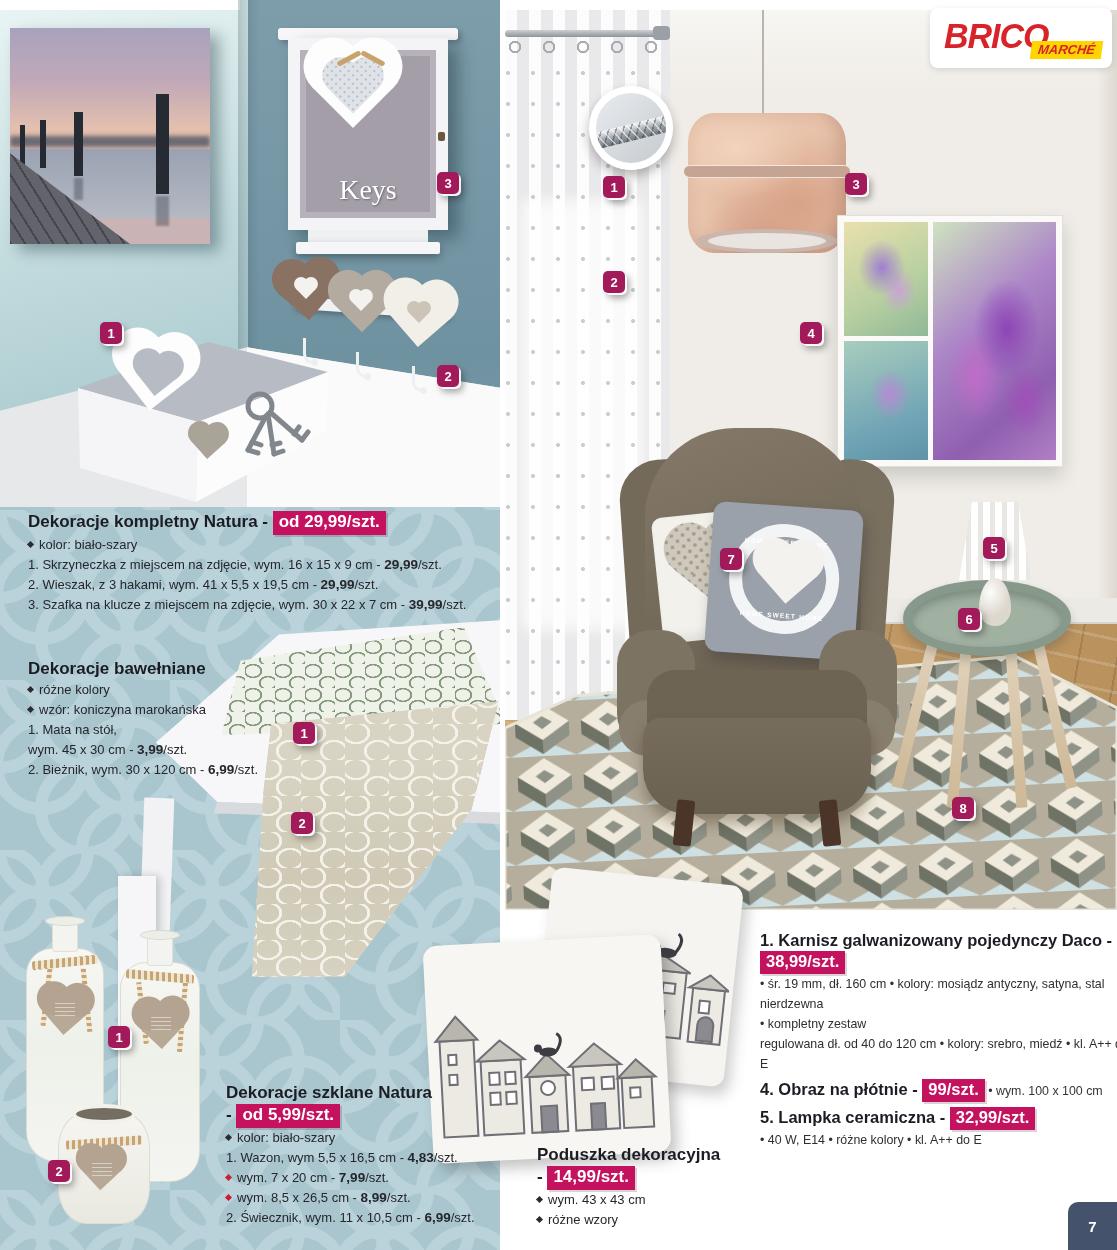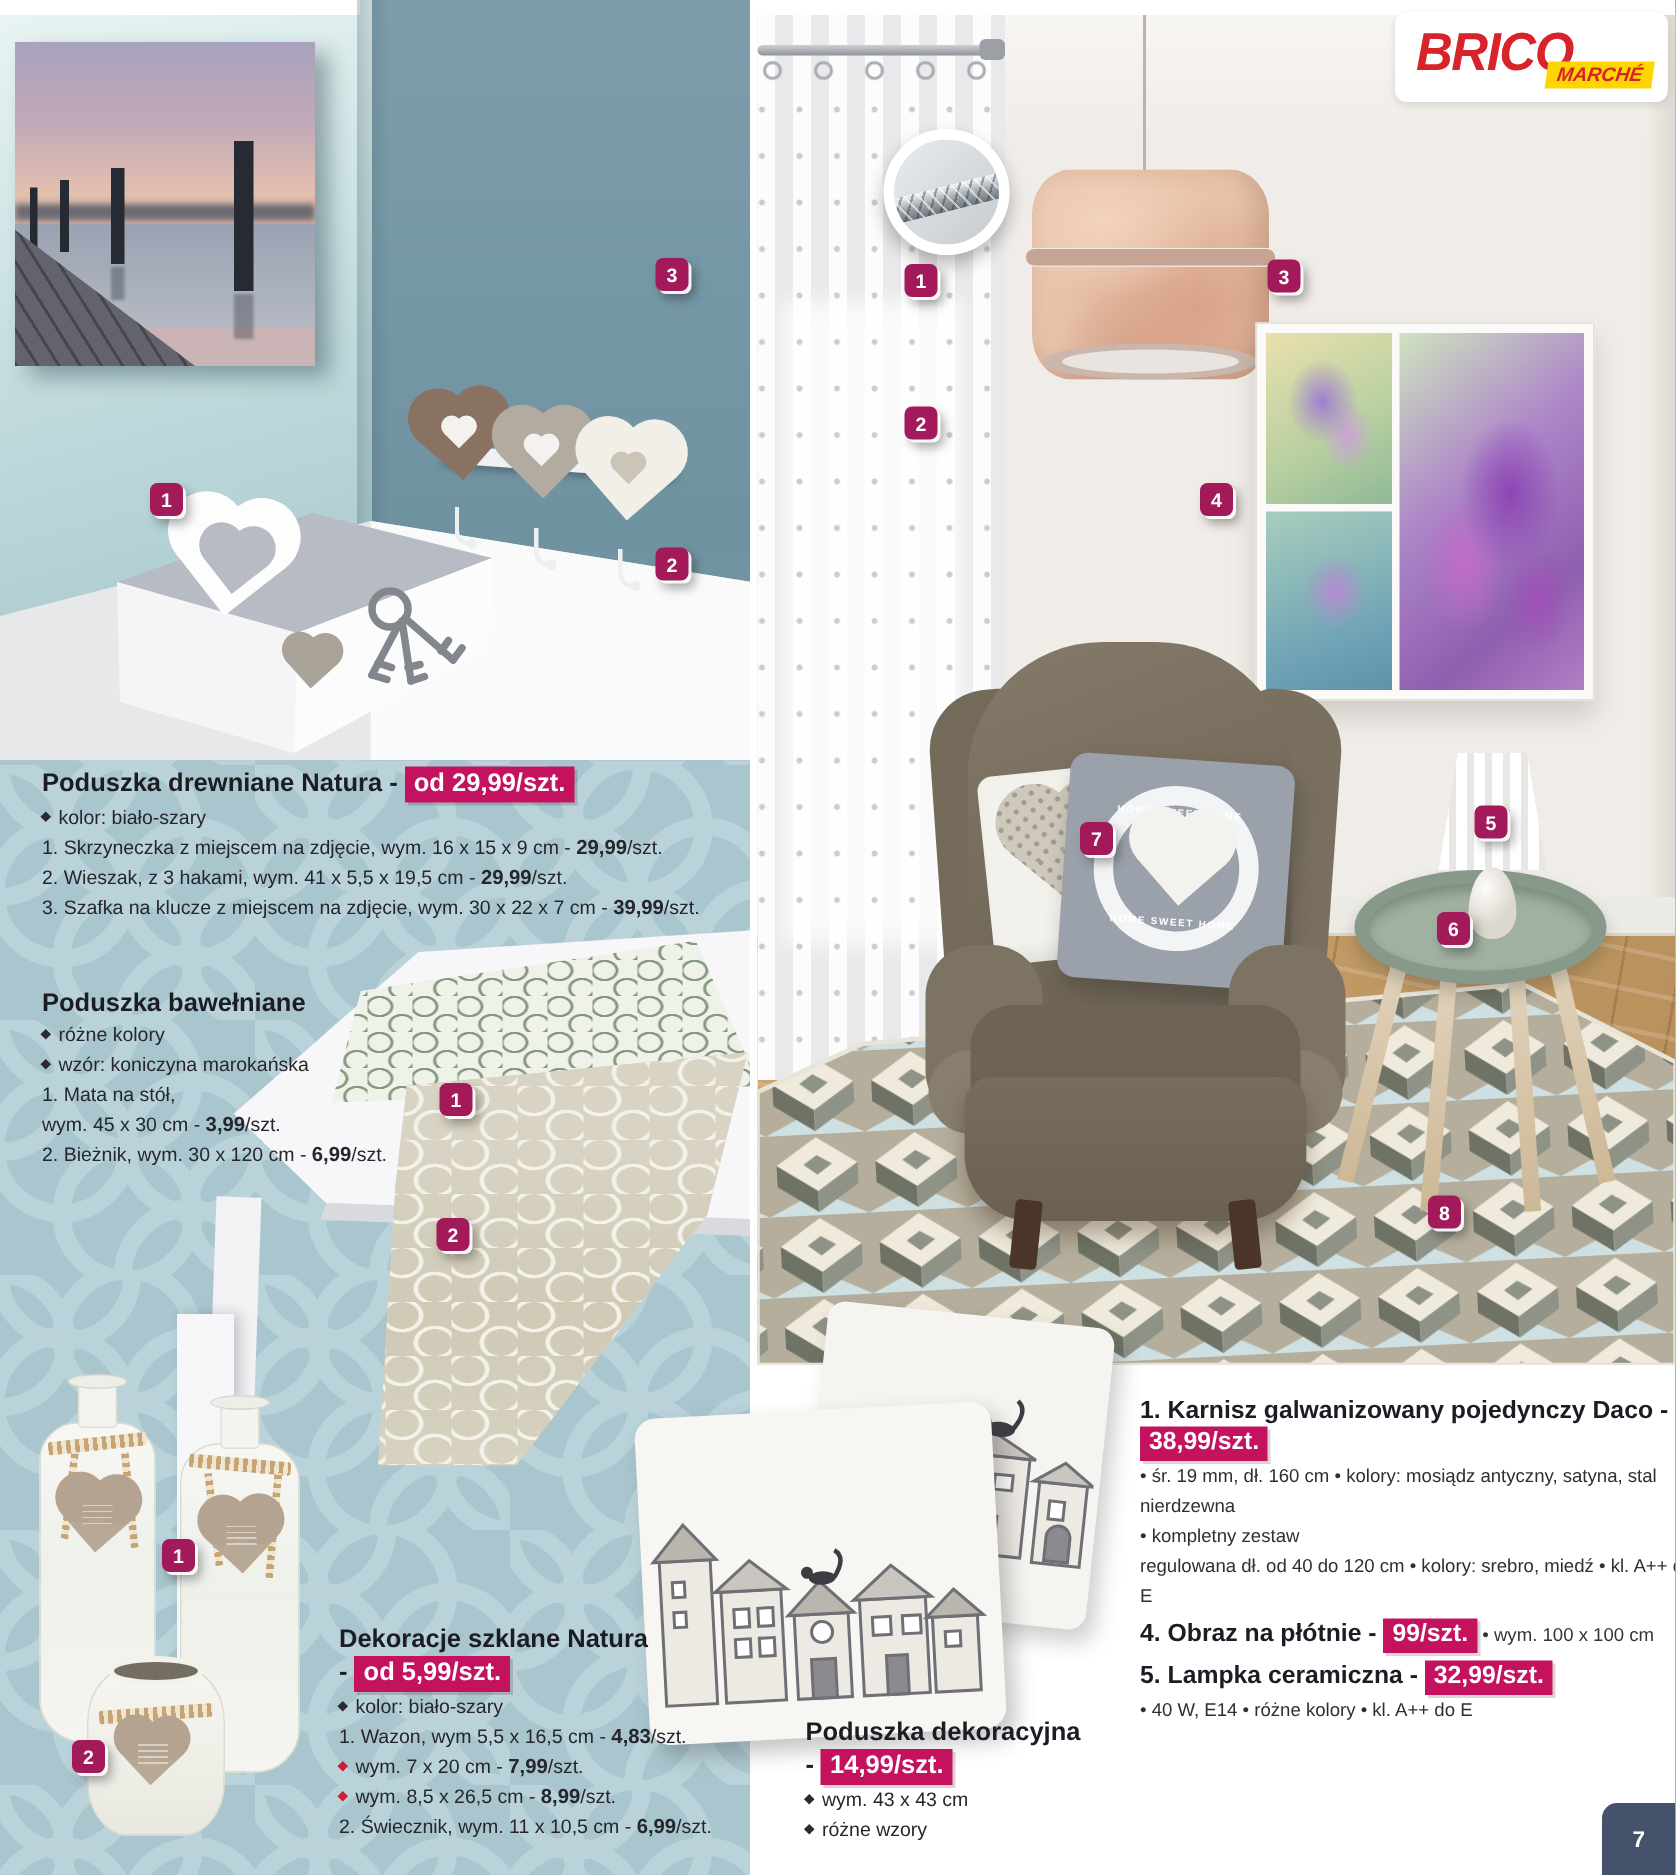--- a/index.html
+++ b/index.html
@@ -314,6 +314,19 @@
         <div class="cv-pier"></div>
       </div>
 
+      <div class="keysbox">
+        <div class="kb-lintel"></div>
+        <div class="kb-body"></div>
+        <div class="kb-door"></div>
+        <div class="heart kb-heart"></div>
+        <div class="heart kb-lace"></div>
+        <div class="kb-bow1"></div>
+        <div class="kb-bow2"></div>
+        <div class="kb-label">Keys</div>
+        <div class="kb-knob"></div>
+        <div class="kb-ped"></div>
+        <div class="kb-base"></div>
+      </div>
 
       <div class="rail"></div>
       <div class="heart" style="left:287px;top:272px;width:40px;height:40px;background:#8a7263;transform:rotate(41deg)"></div>

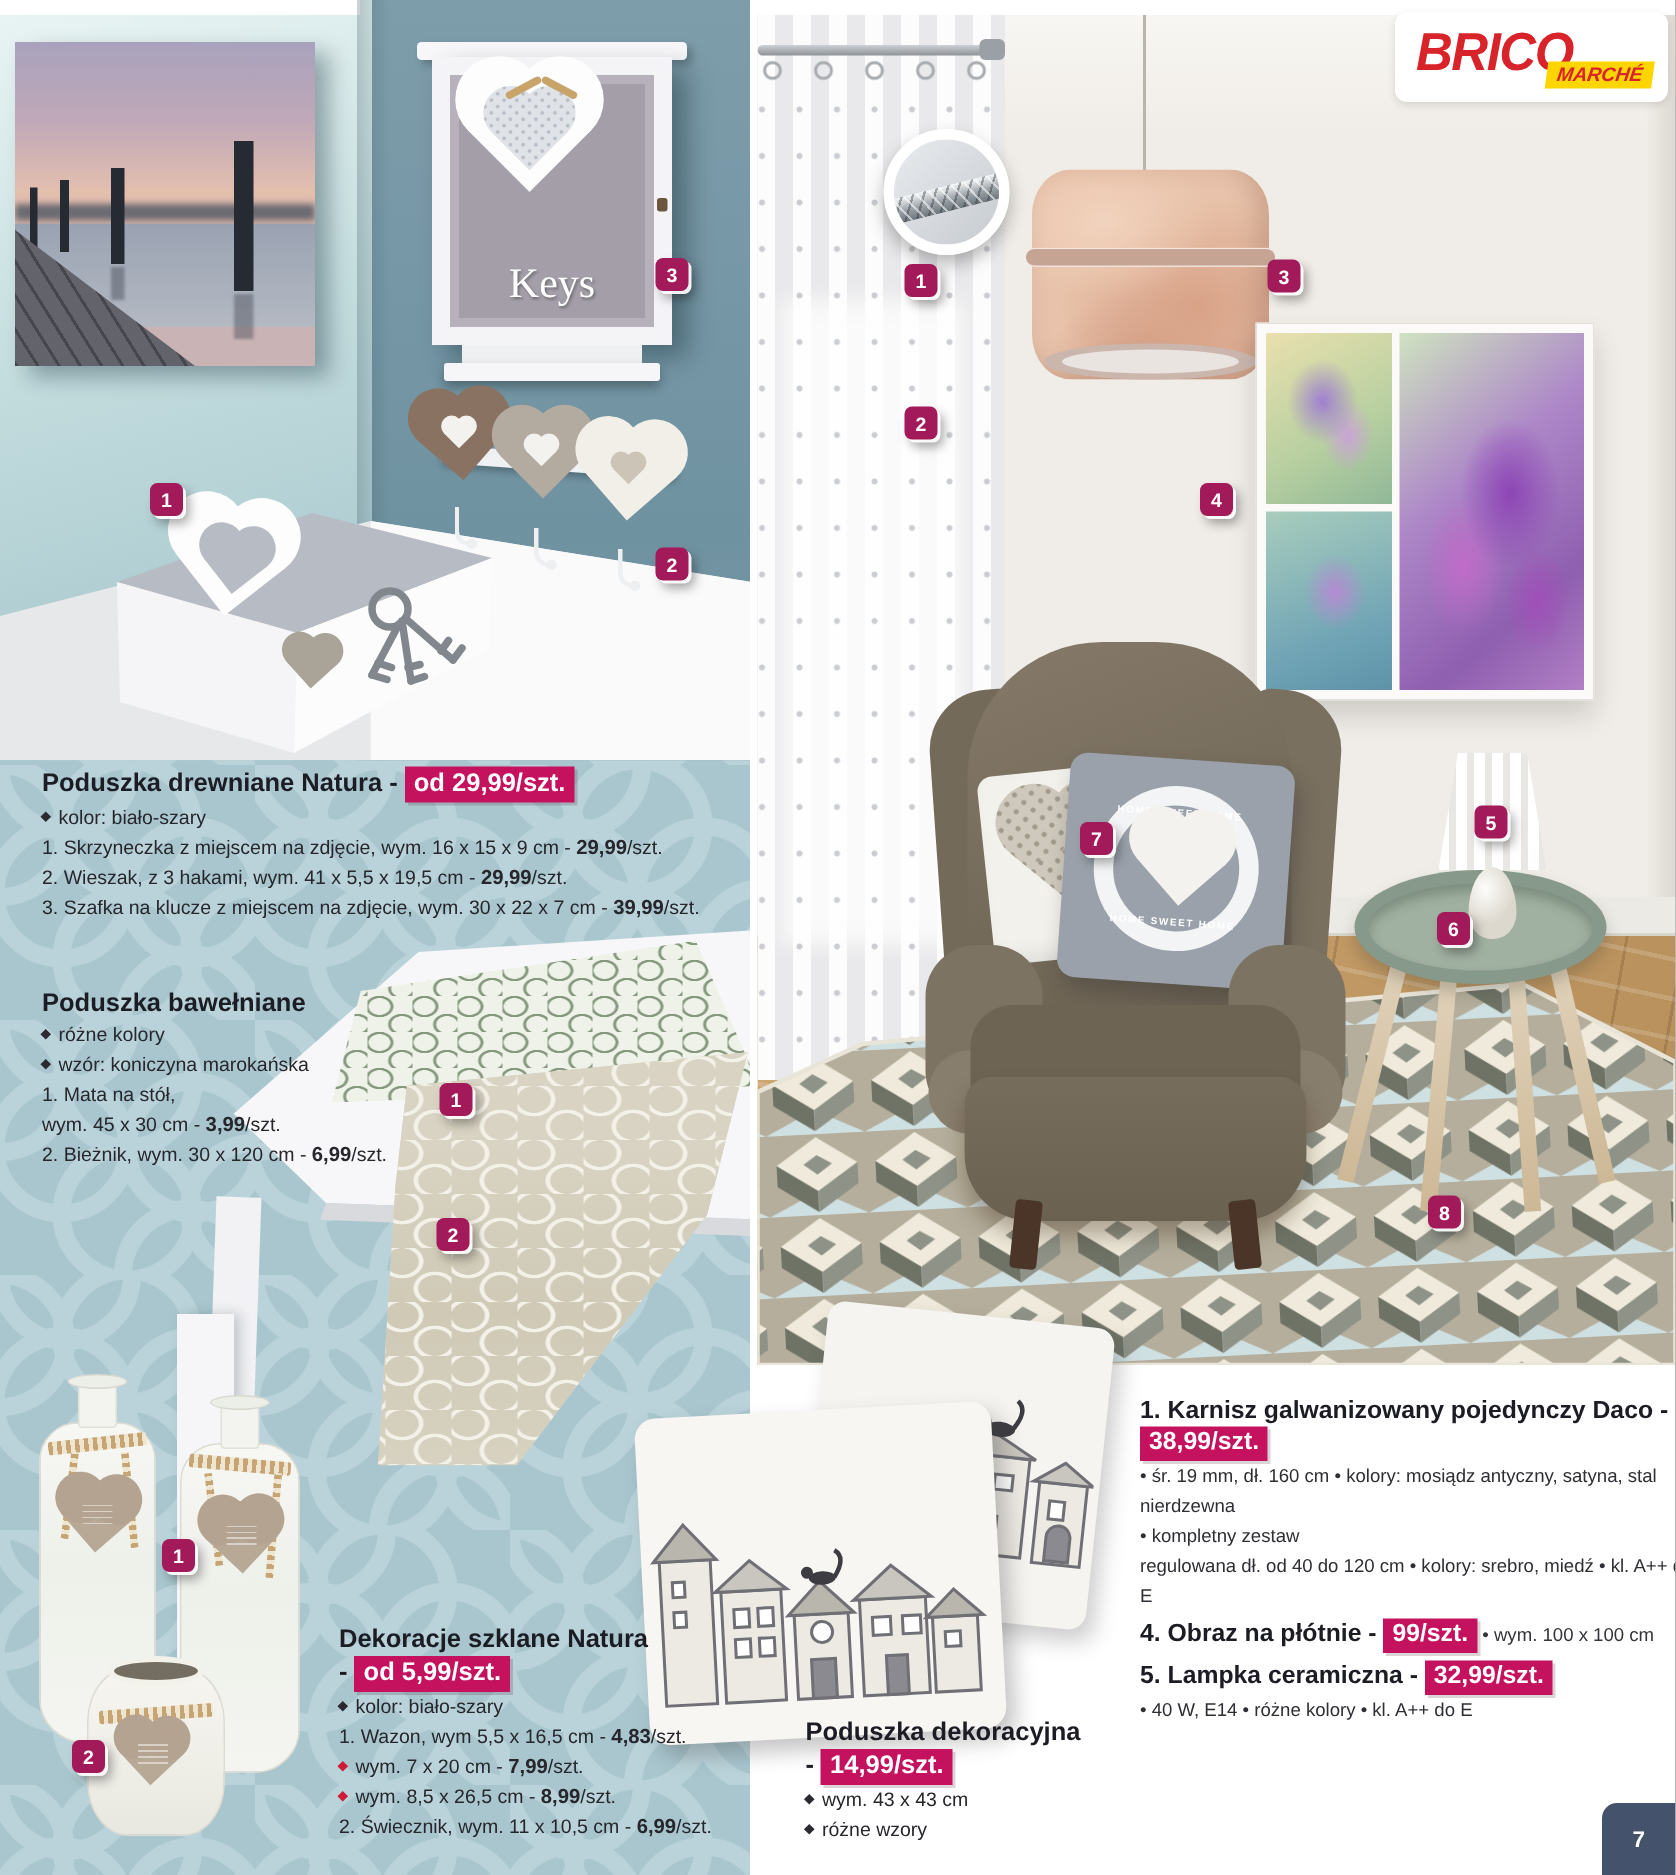--- a/index.html
+++ b/index.html
@@ -371,7 +371,7 @@
 
     <div class="txt-wooden">
       <div class="sec-title">
-        <span>Poduszka drewniane Natura -</span>
+        <span>Dekoracje kompletny Natura -</span>
         <span class="badge">od 29,99/szt.</span>
       </div>
       <div class="blt">kolor: biało-szary</div>

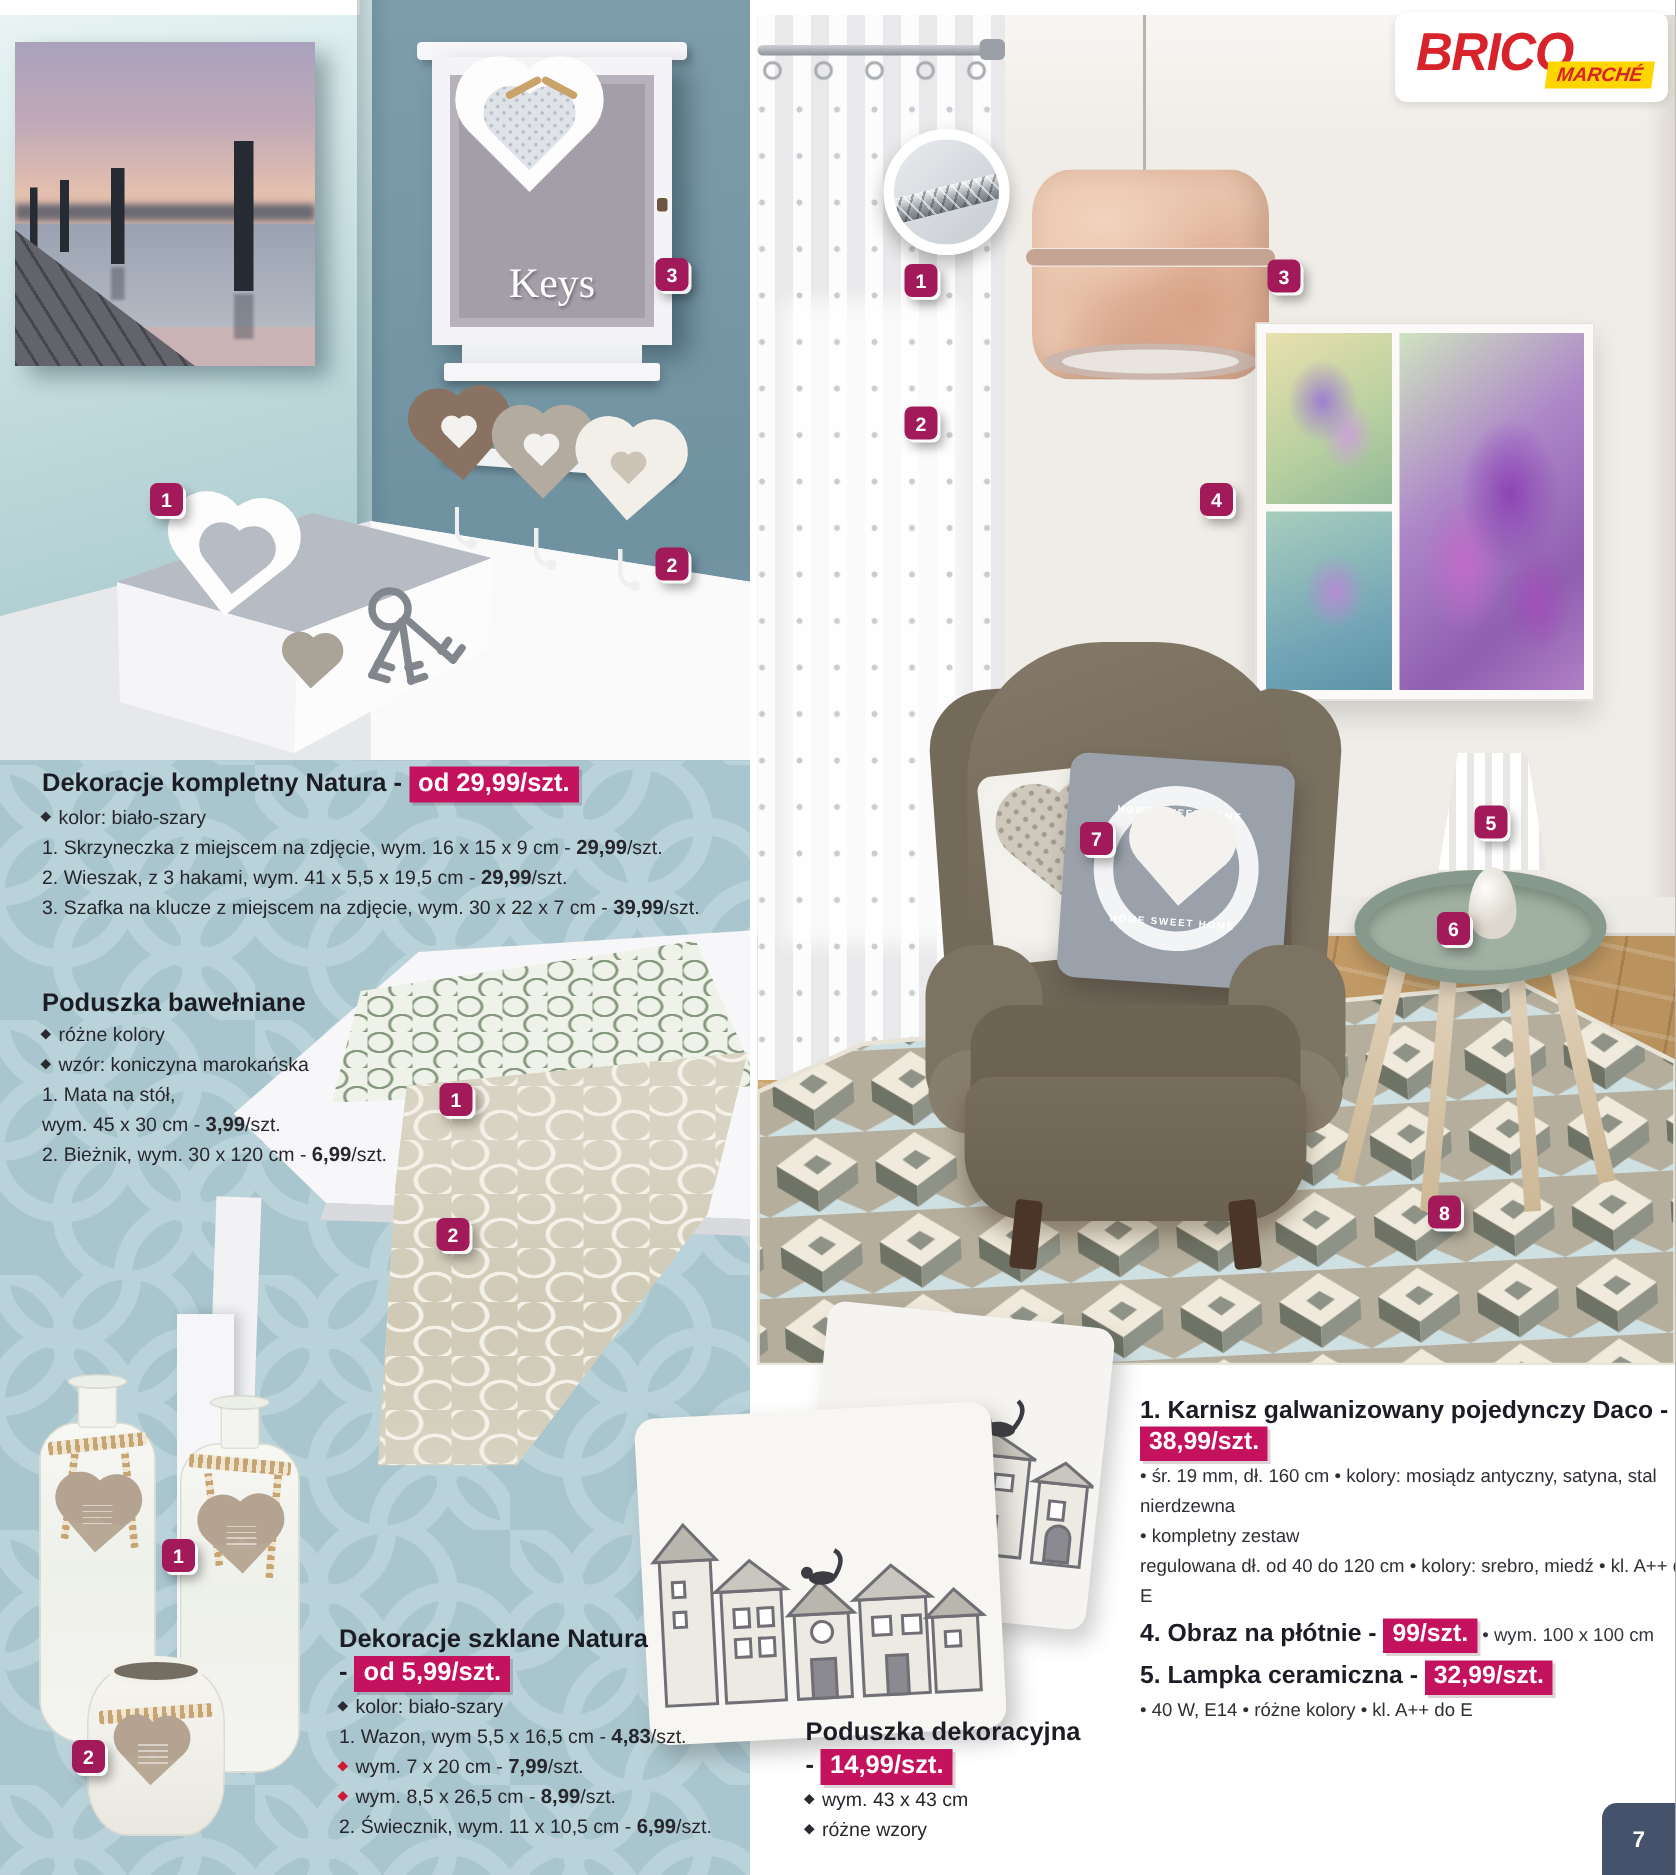--- a/index.html
+++ b/index.html
@@ -400,7 +400,7 @@
       </div>
 
     <div class="txt-textile">
-      <div class="sec-title">Poduszka bawełniane</div>
+      <div class="sec-title">Dekoracje bawełniane</div>
       <div class="blt">różne kolory</div>
       <div class="blt">wzór: koniczyna marokańska</div>
       <div>

